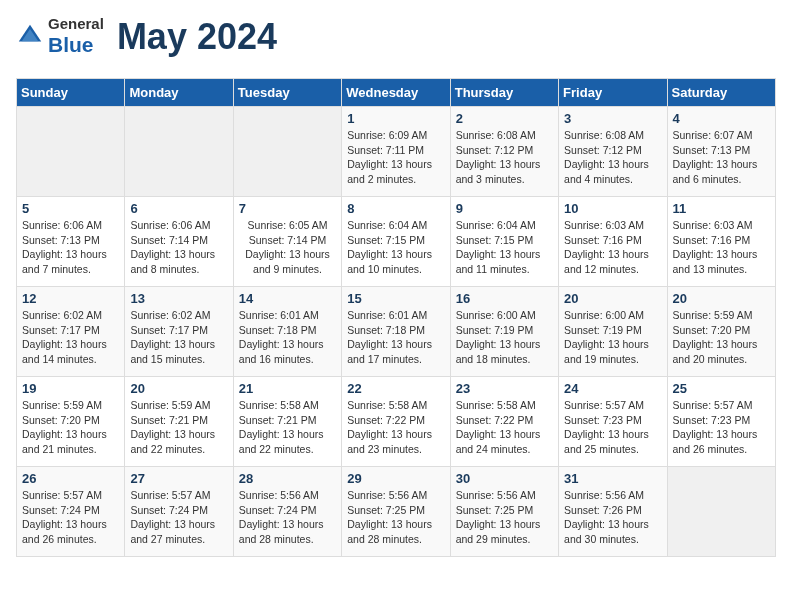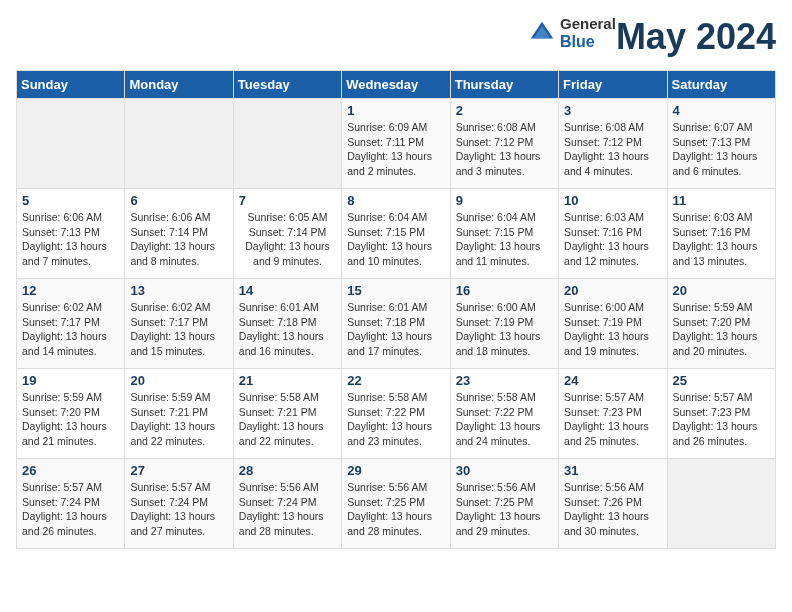--- a/index.html
+++ b/index.html
@@ -12,9 +12,10 @@
     }
     .header-area {
       display: flex;
-      justify-content: flex-end;
+      justify-content: flex-start;
       align-items: flex-start;
-      margin-bottom: 12px;
+      margin-bottom: 20px;
+      gap: 13px;
     }
     .logo {
       display: flex;

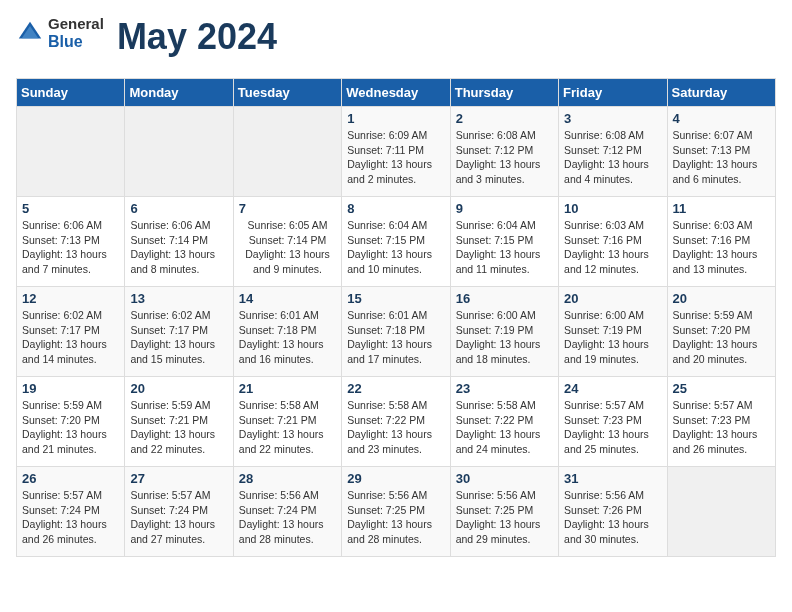--- a/index.html
+++ b/index.html
@@ -33,7 +33,7 @@
       color: #333;
     }
     .logo-blue {
-      font-size: 16px;
+      font-size: 21px;
       font-weight: bold;
       color: #1a5fa8;
     }

